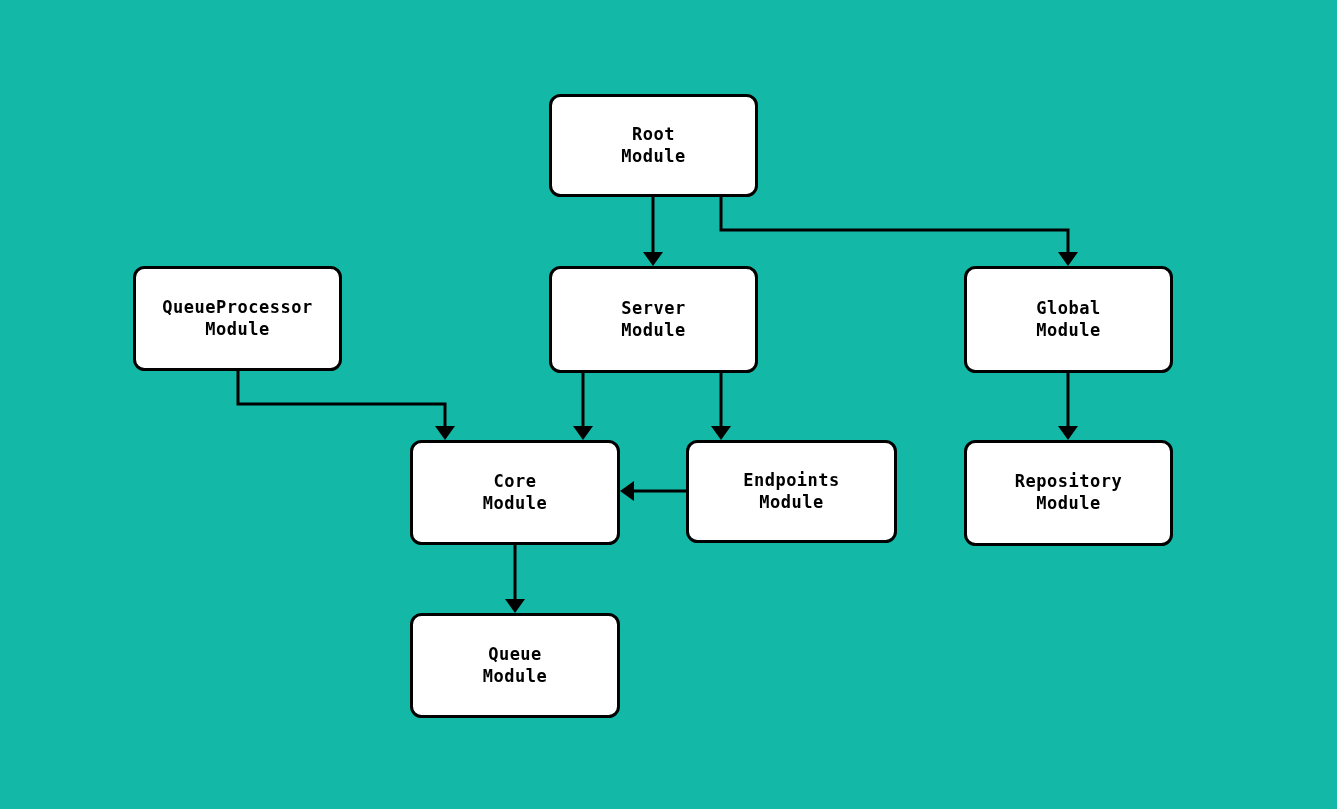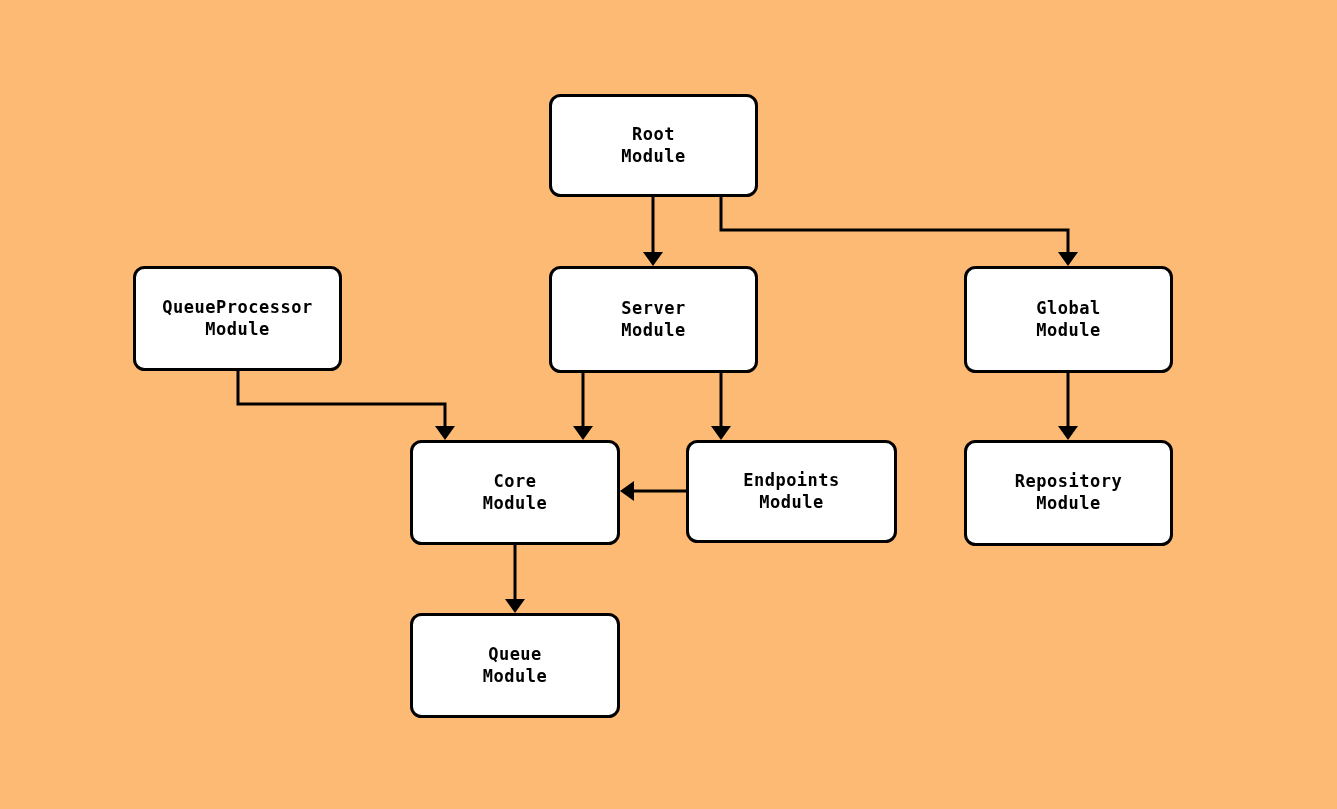--- a/index.html
+++ b/index.html
@@ -18,7 +18,7 @@
     position: relative;
     width: 1337px;
     height: 809px;
-    background: #fdba74;
+    background: #14b8a6;
   }
   svg#graph-canvas {
     display: block;

